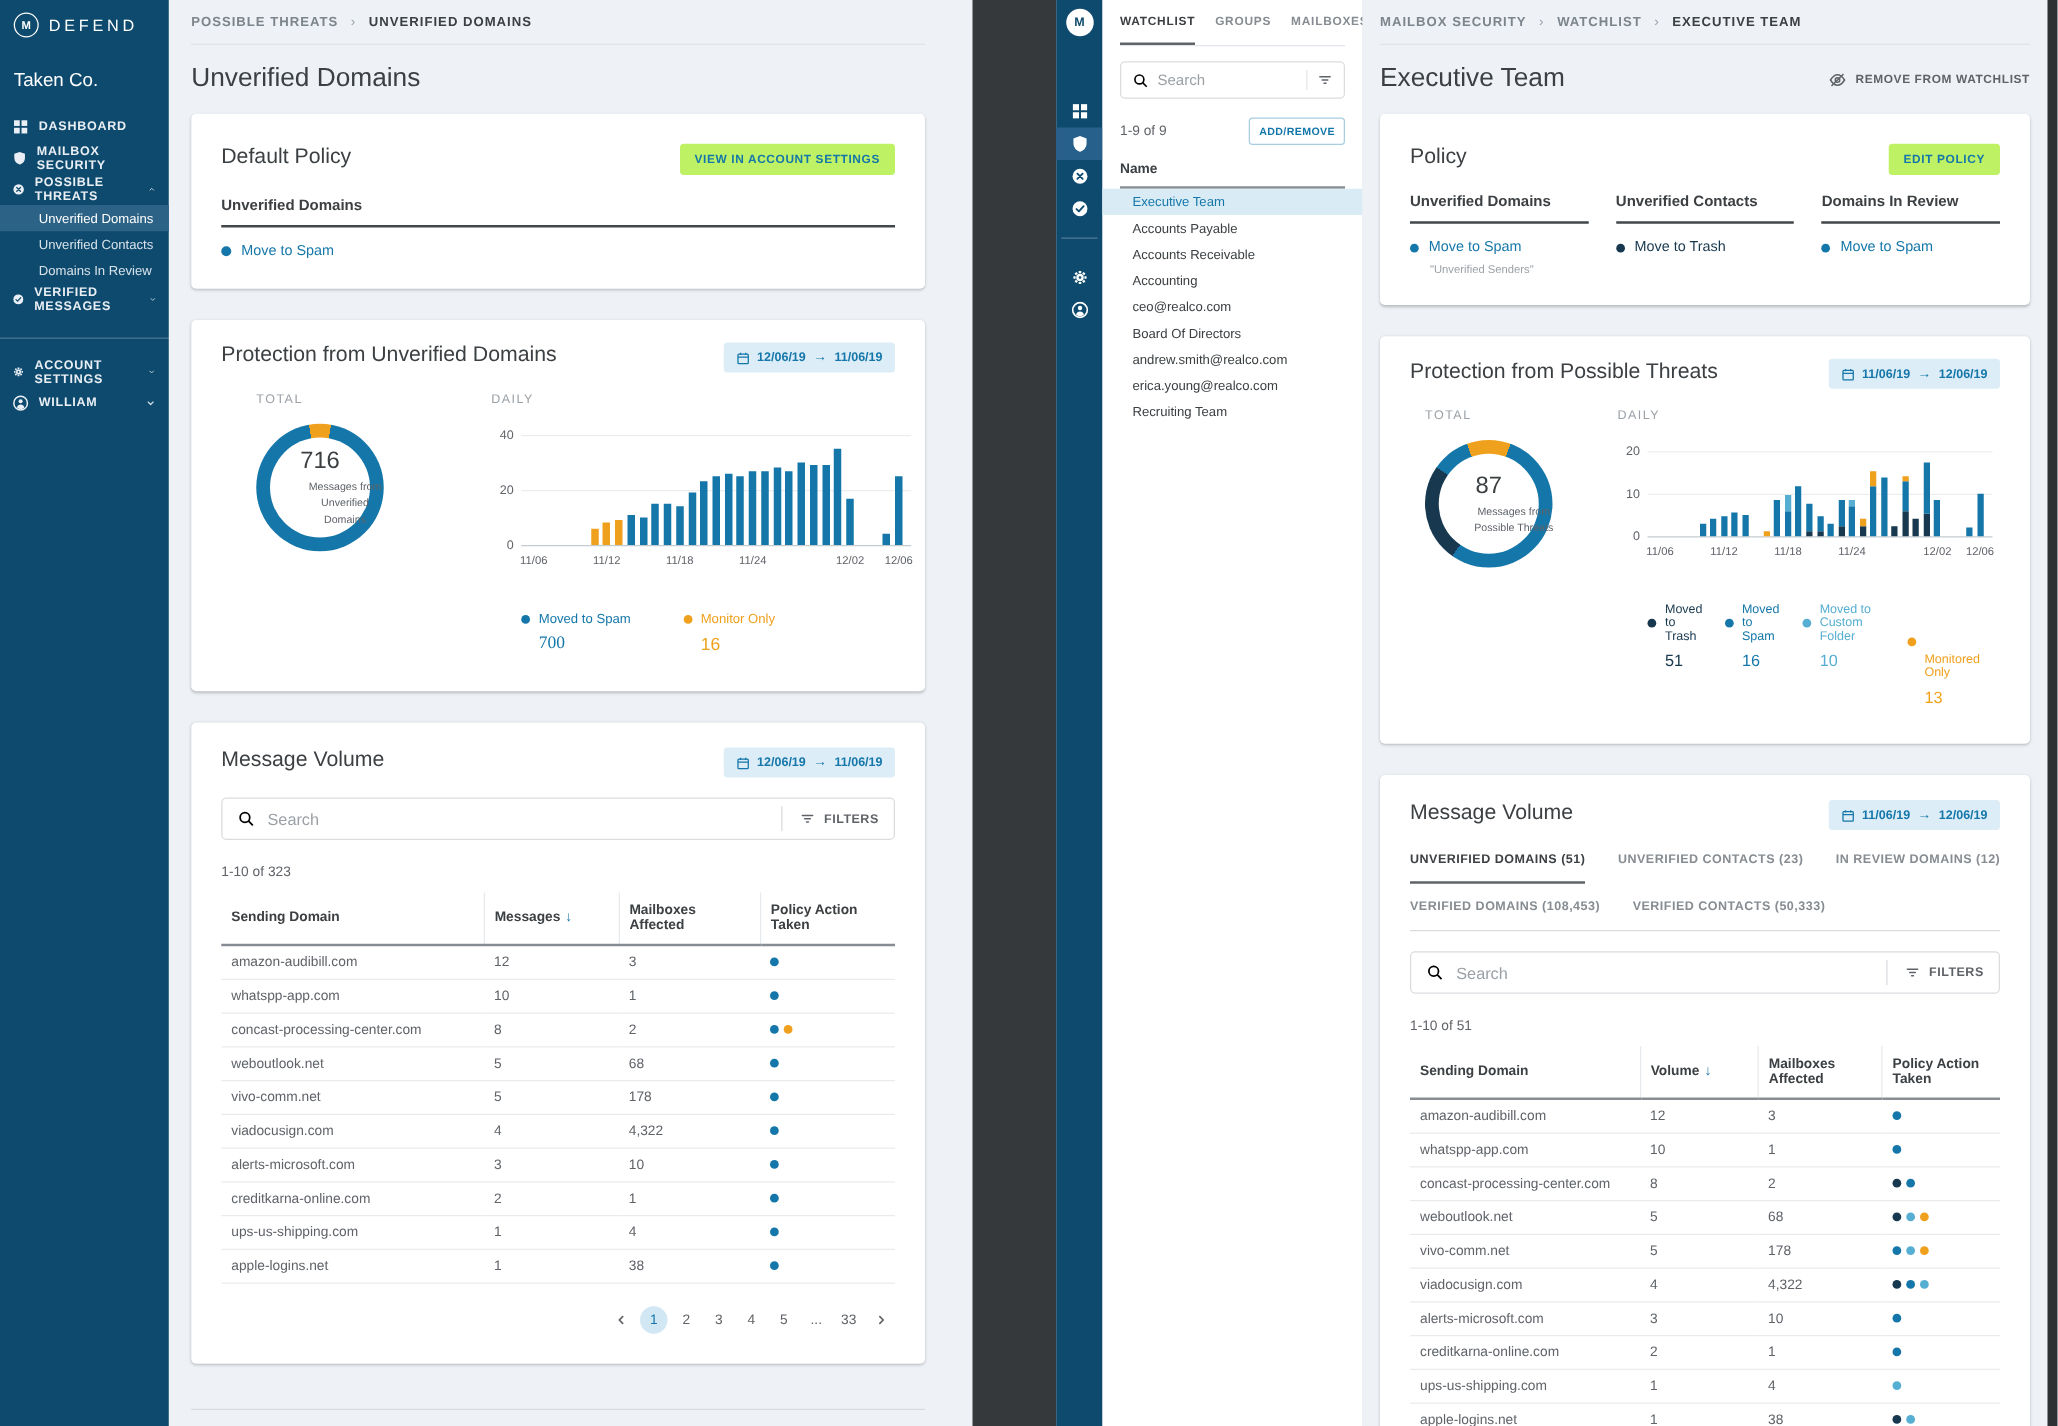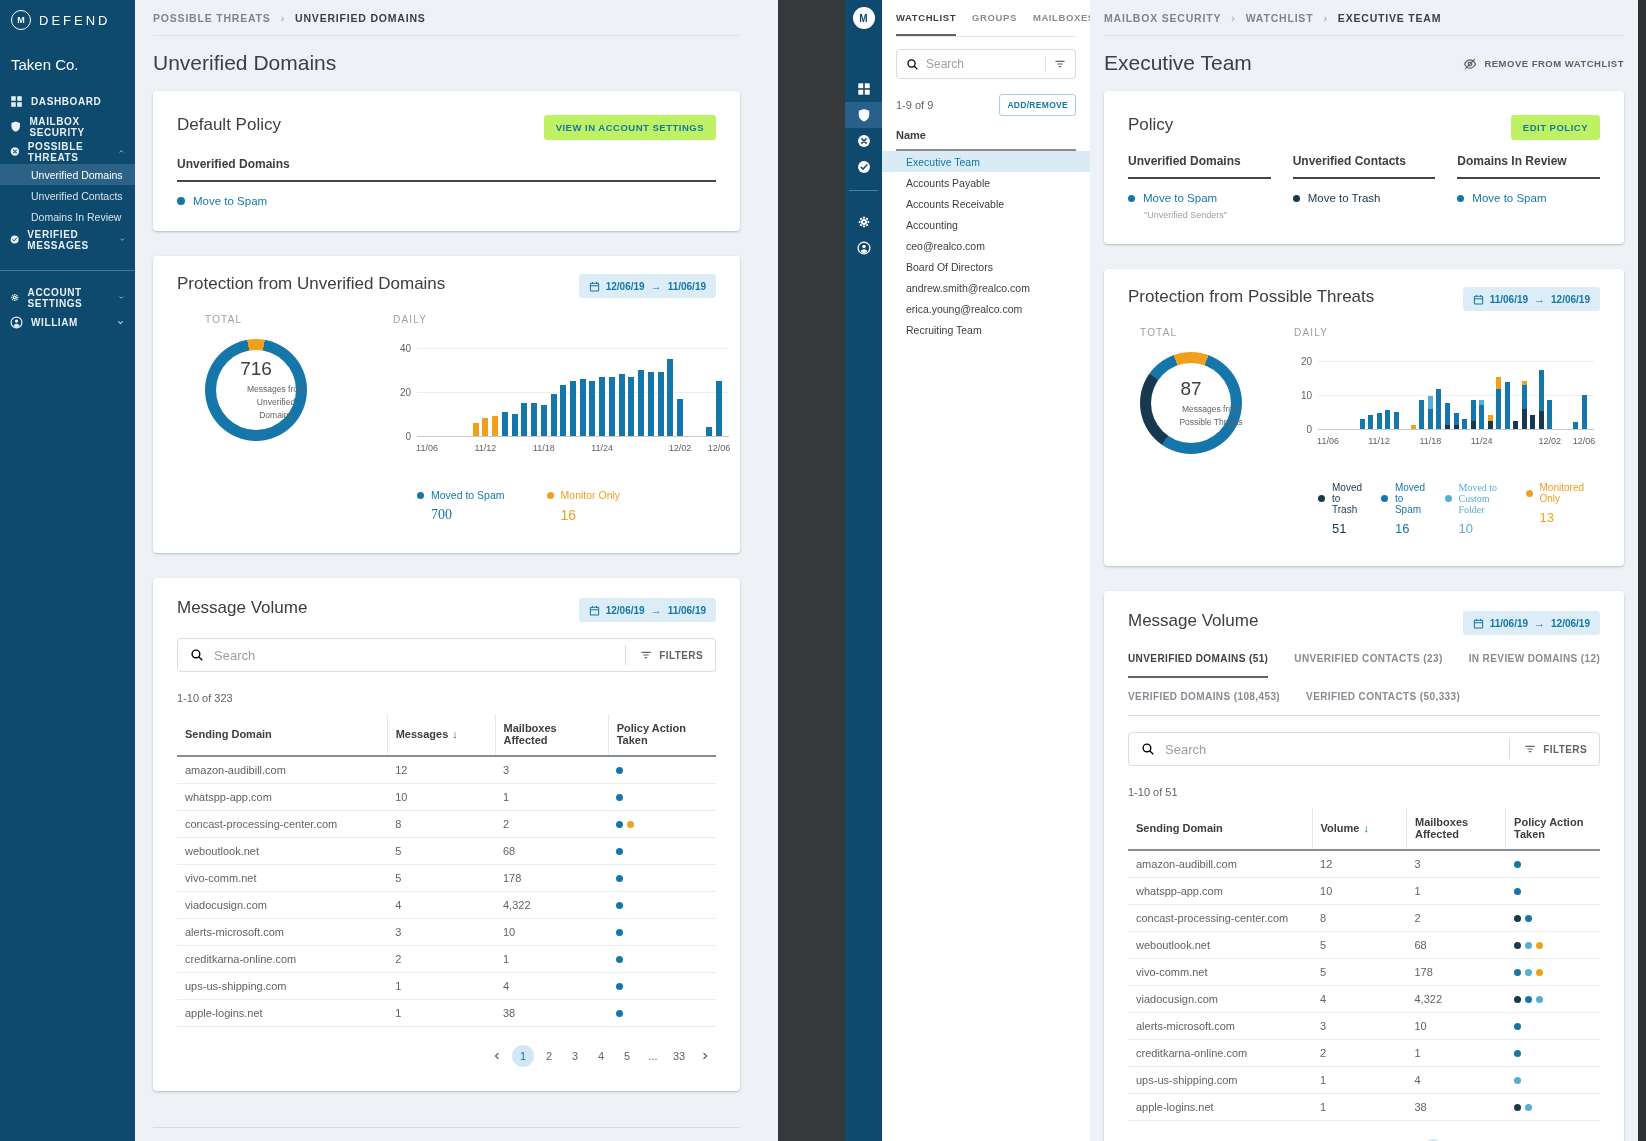--- a/index.html
+++ b/index.html
@@ -738,7 +738,7 @@
               <div class="legend-item">
                 <div class="legend-top">
                   <span class="dot sm" style="background: rgb(86, 174, 210);"></span>
-                  <span style="color: rgb(86, 174, 210); font-family: Liberation Serif, serif;">Moved to Custom Folder</span>
+                  <span style="color: rgb(86, 174, 210);">Moved to Custom Folder</span>
                 </div>
                 <div class="legend-value" style="color: rgb(86, 174, 210);">10</div>
               </div>

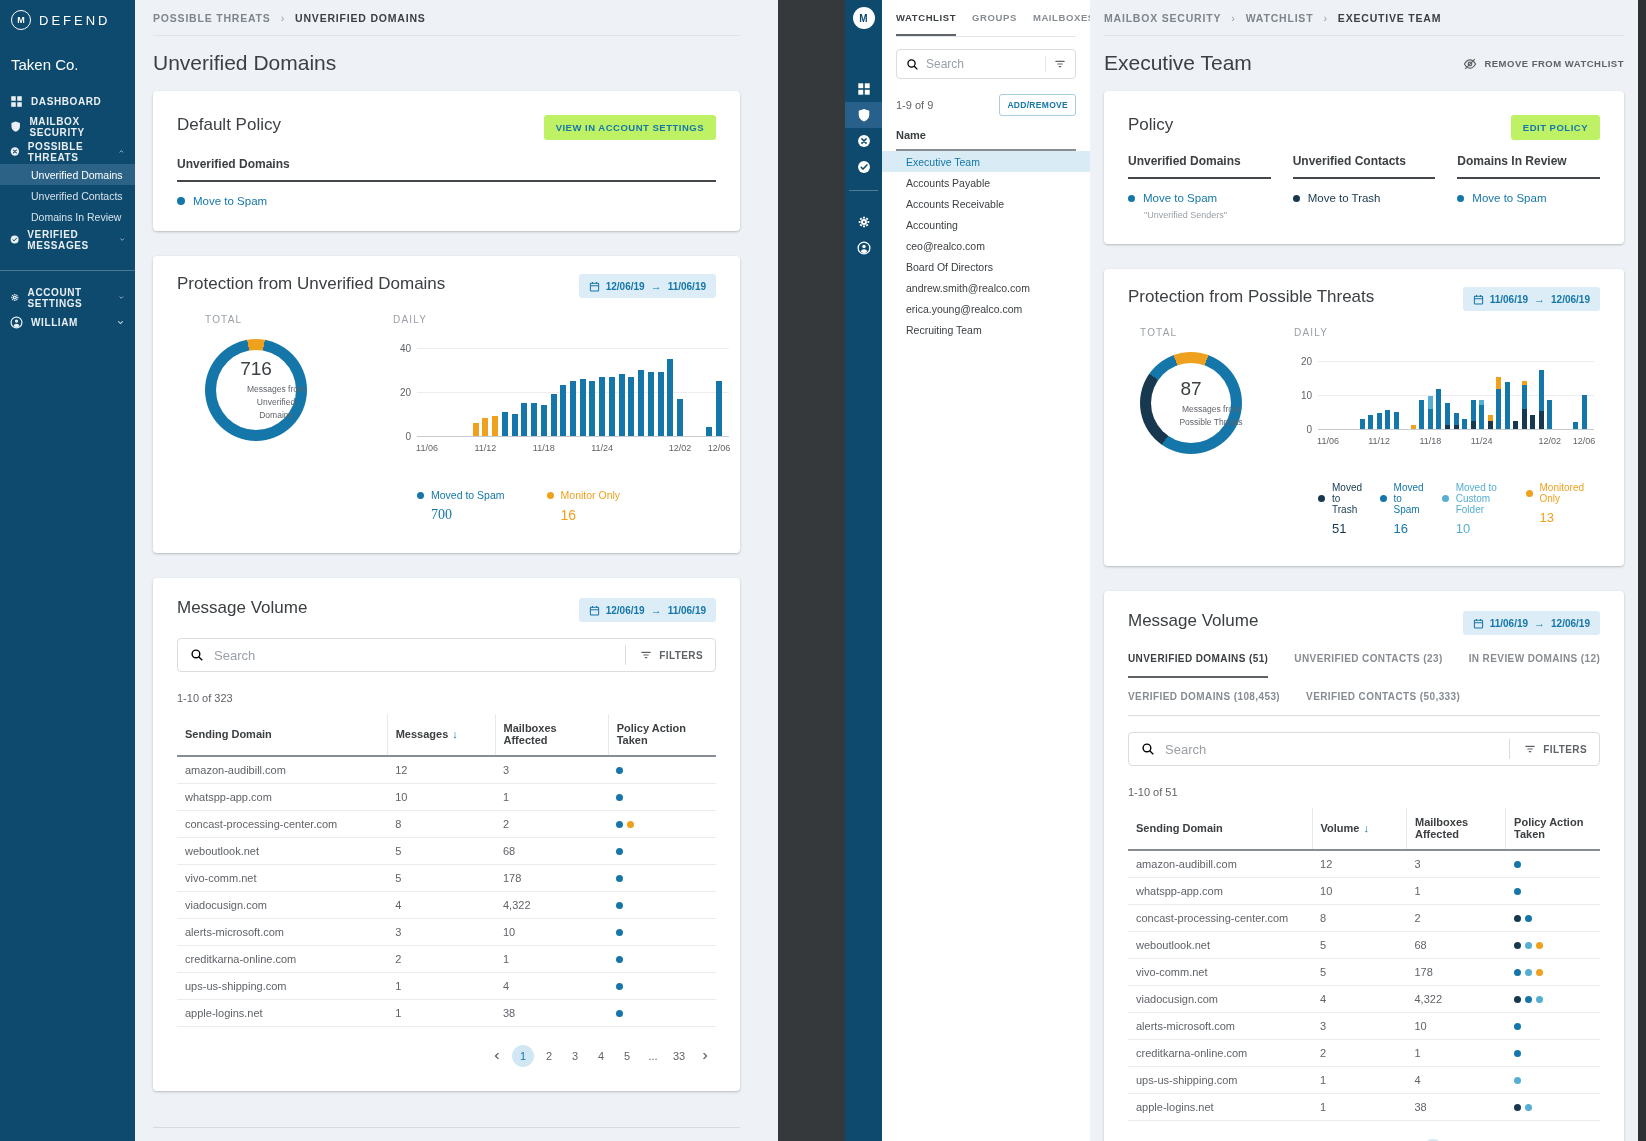--- a/index.html
+++ b/index.html
@@ -745,7 +745,7 @@
               <div class="legend-item">
                 <div class="legend-top">
                   <span class="dot sm" style="background: rgb(239, 161, 30);"></span>
-                  <span style="color: rgb(239, 161, 30);">Monitored Only</span>
+                  <span style="color: rgb(239, 161, 30); margin-top: 40px;">Monitored Only</span>
                 </div>
                 <div class="legend-value" style="color: rgb(239, 161, 30);">13</div>
               </div>

